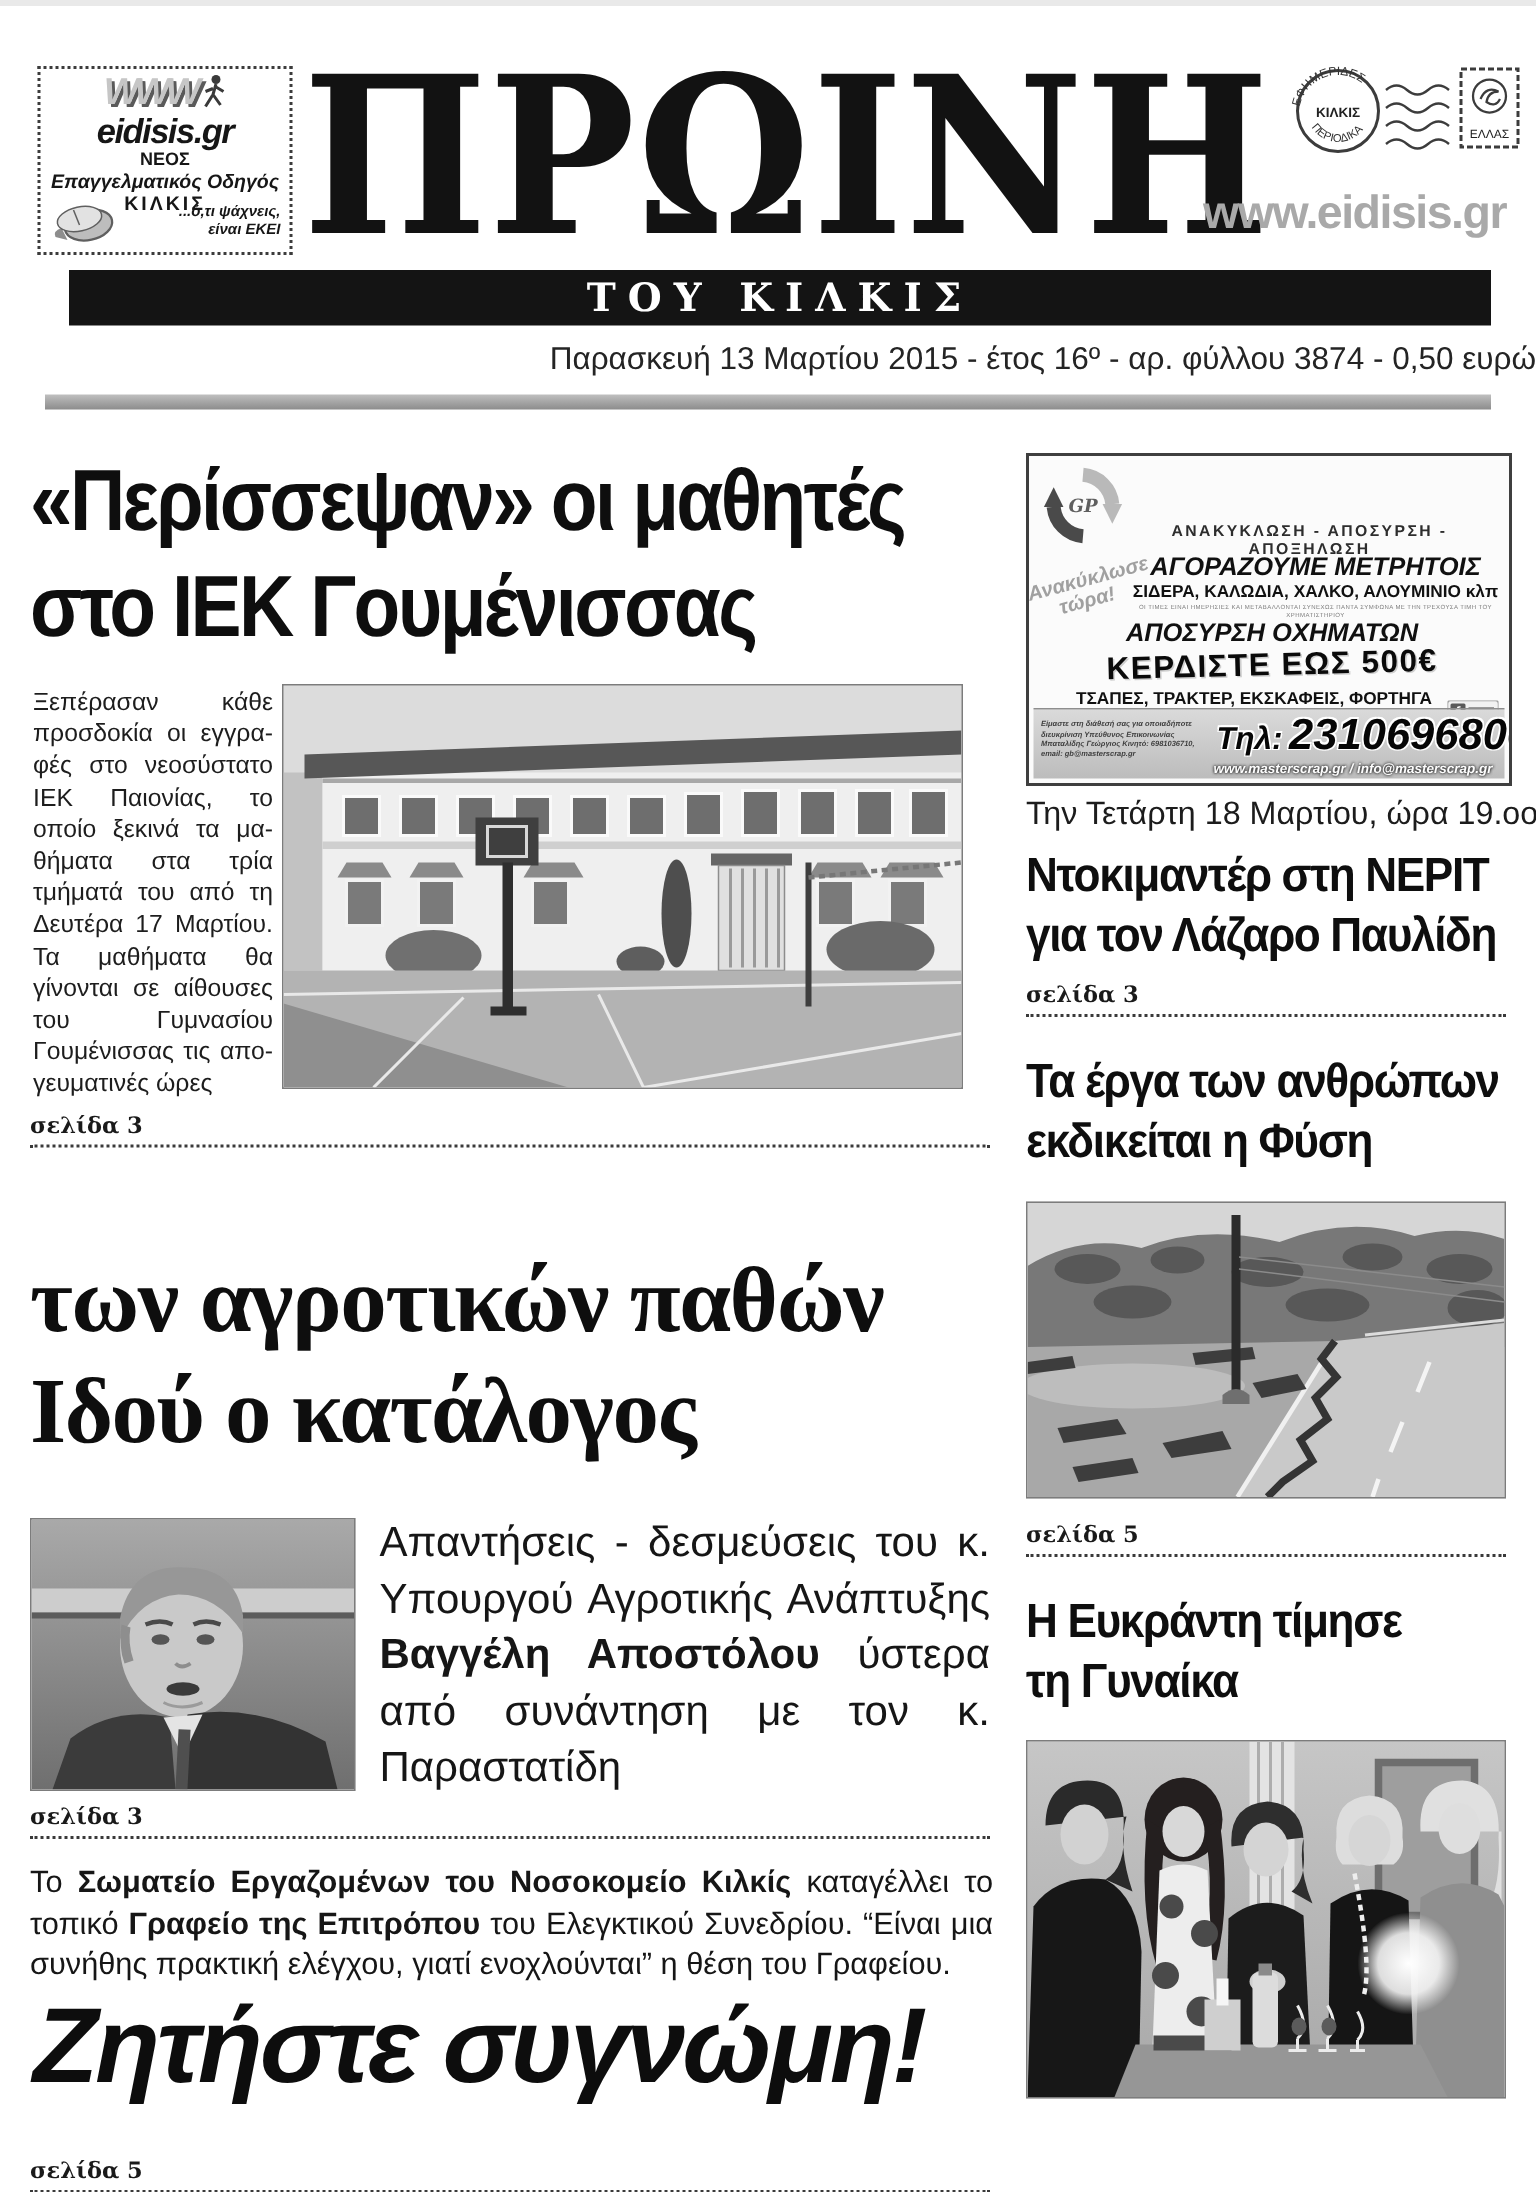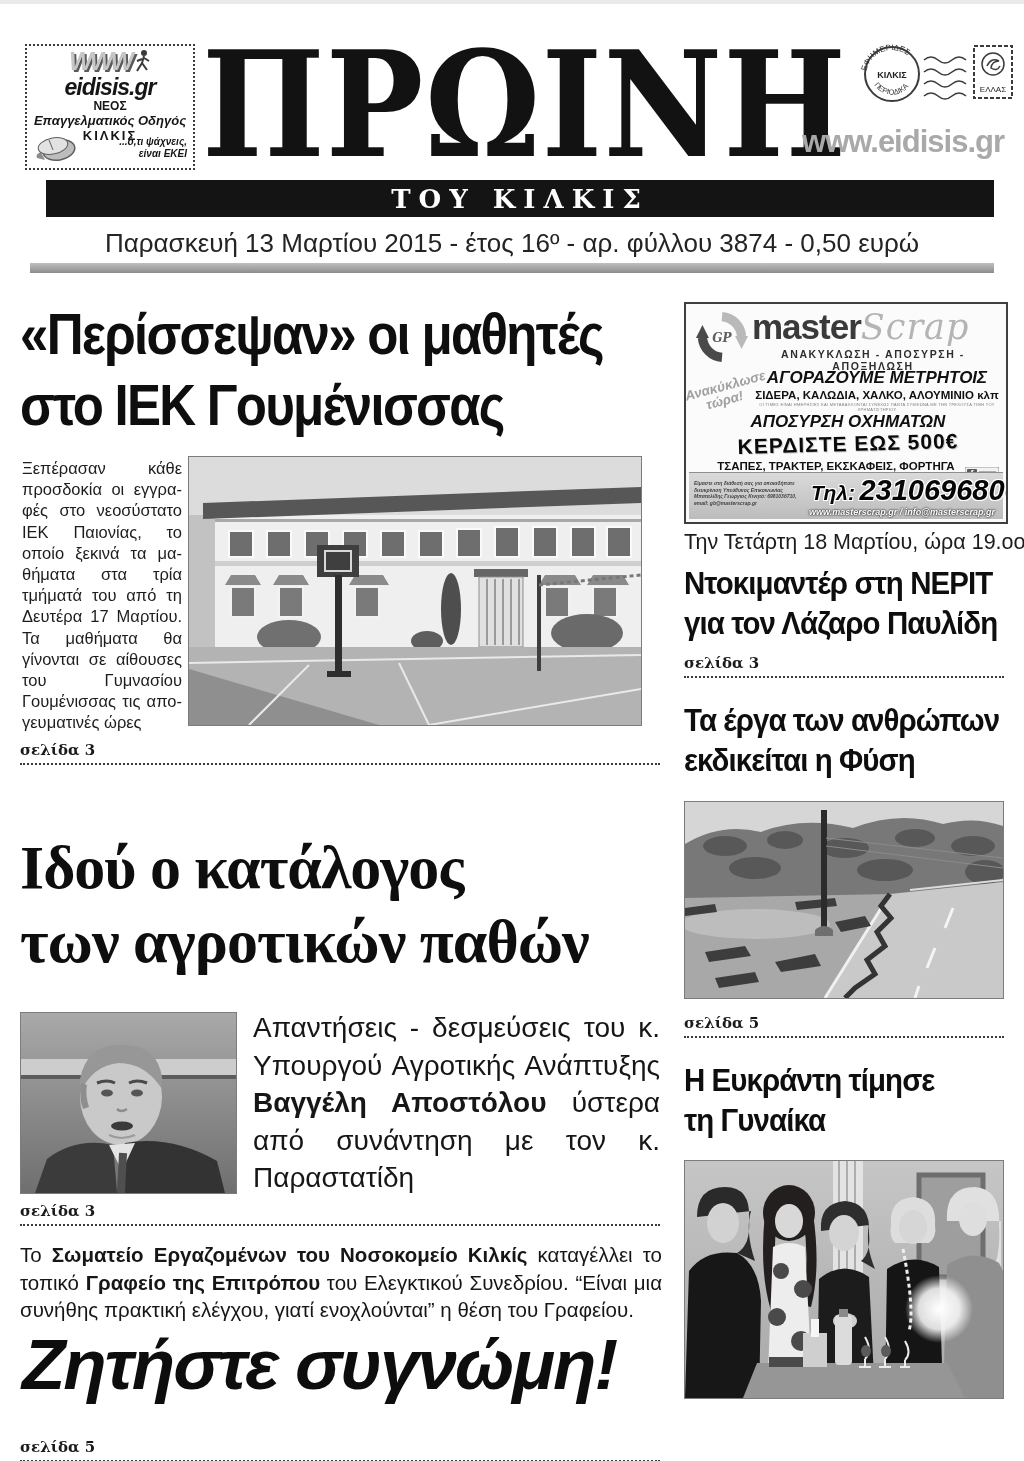--- a/index.html
+++ b/index.html
@@ -27,7 +27,7 @@
   .subtitle-bar{position:absolute;left:46px;right:30px;top:176px;height:37px;background:#141414;
                 color:#fff;display:flex;align-items:center;justify-content:center;
                 font-family:"DejaVu Serif",serif;font-weight:bold;font-size:26px;letter-spacing:8px;}
-  .dateline{position:absolute;left:0;right:0;top:224px;text-align:center;font-size:26px;color:#242424;}
+  .dateline{position:absolute;left:0;right:0;top:224px;text-align:right;font-size:21px;color:#242424;}
   .graybar{position:absolute;left:30px;right:30px;top:259px;height:10px;
            background:linear-gradient(#bfbfbf,#8c8c8c);}
   

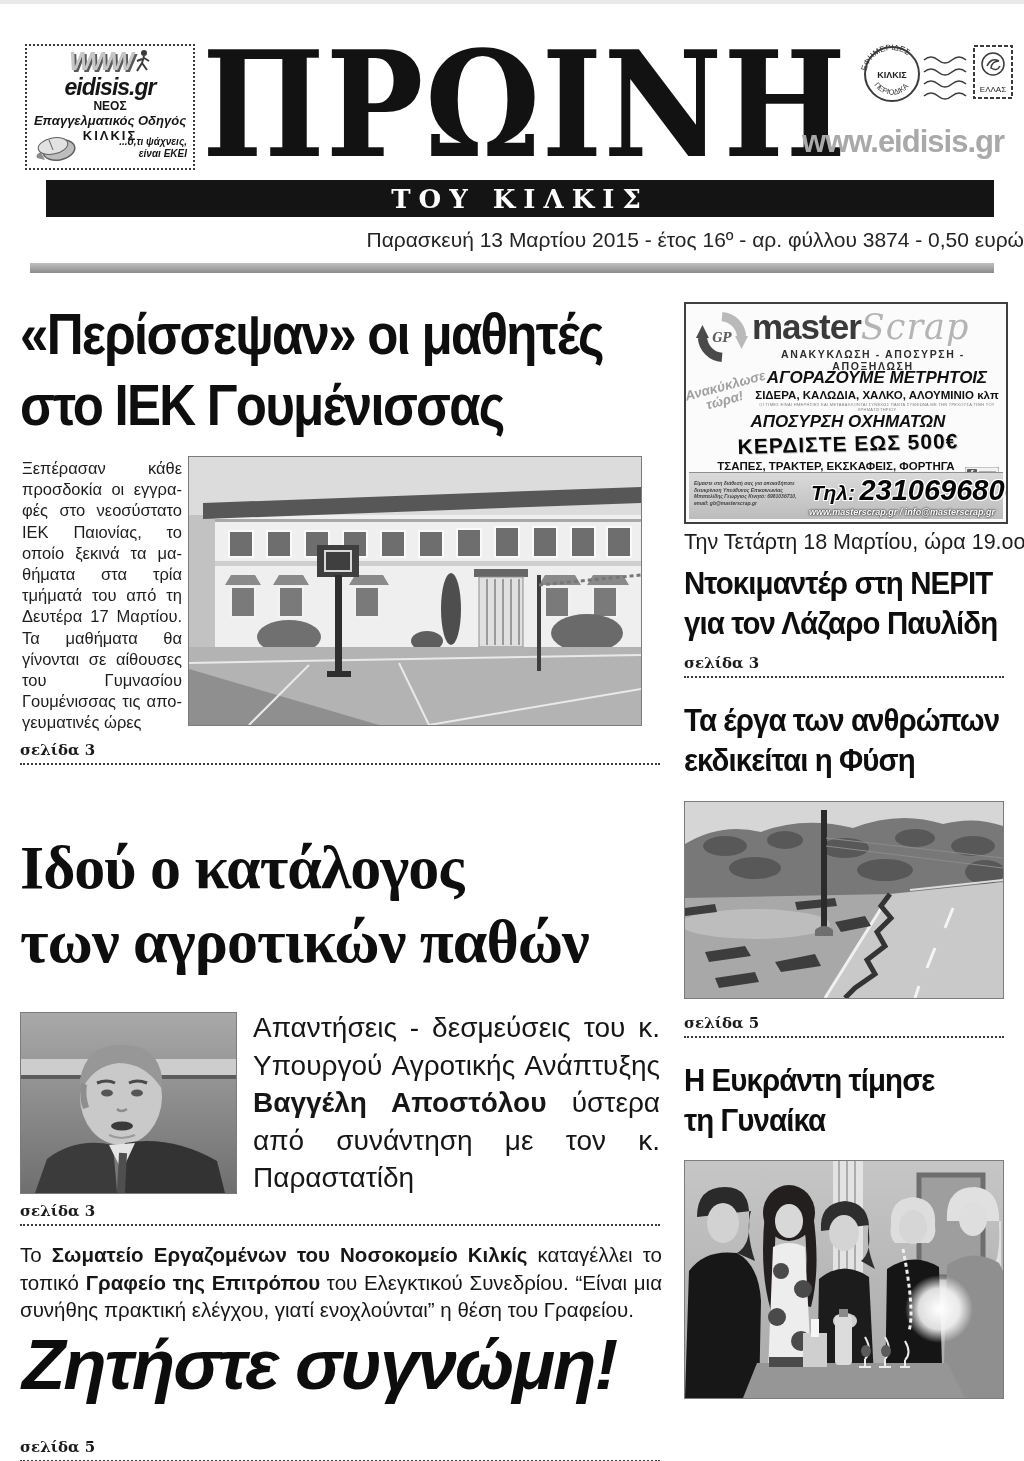--- a/index.html
+++ b/index.html
@@ -288,7 +288,6 @@
       <polygon points="16,30 2,30 9,16" fill="#4a4a4a"></polygon>
       <text x="30" y="34" font-size="13" font-style="italic" font-weight="bold" fill="#5f5f5f" text-anchor="middle" font-family="DejaVu Serif,serif">GP</text>
     </svg>
-    <div class="ad-brand"><span class="b1">master</span><span class="b2">Scrap</span></div>
     <div class="ad-services">ΑΝΑΚΥΚΛΩΣΗ - ΑΠΟΣΥΡΣΗ - ΑΠΟΞΗΛΩΣΗ</div>
     <div class="ad-rotate">
       <div>Ανακύκλωσε</div>

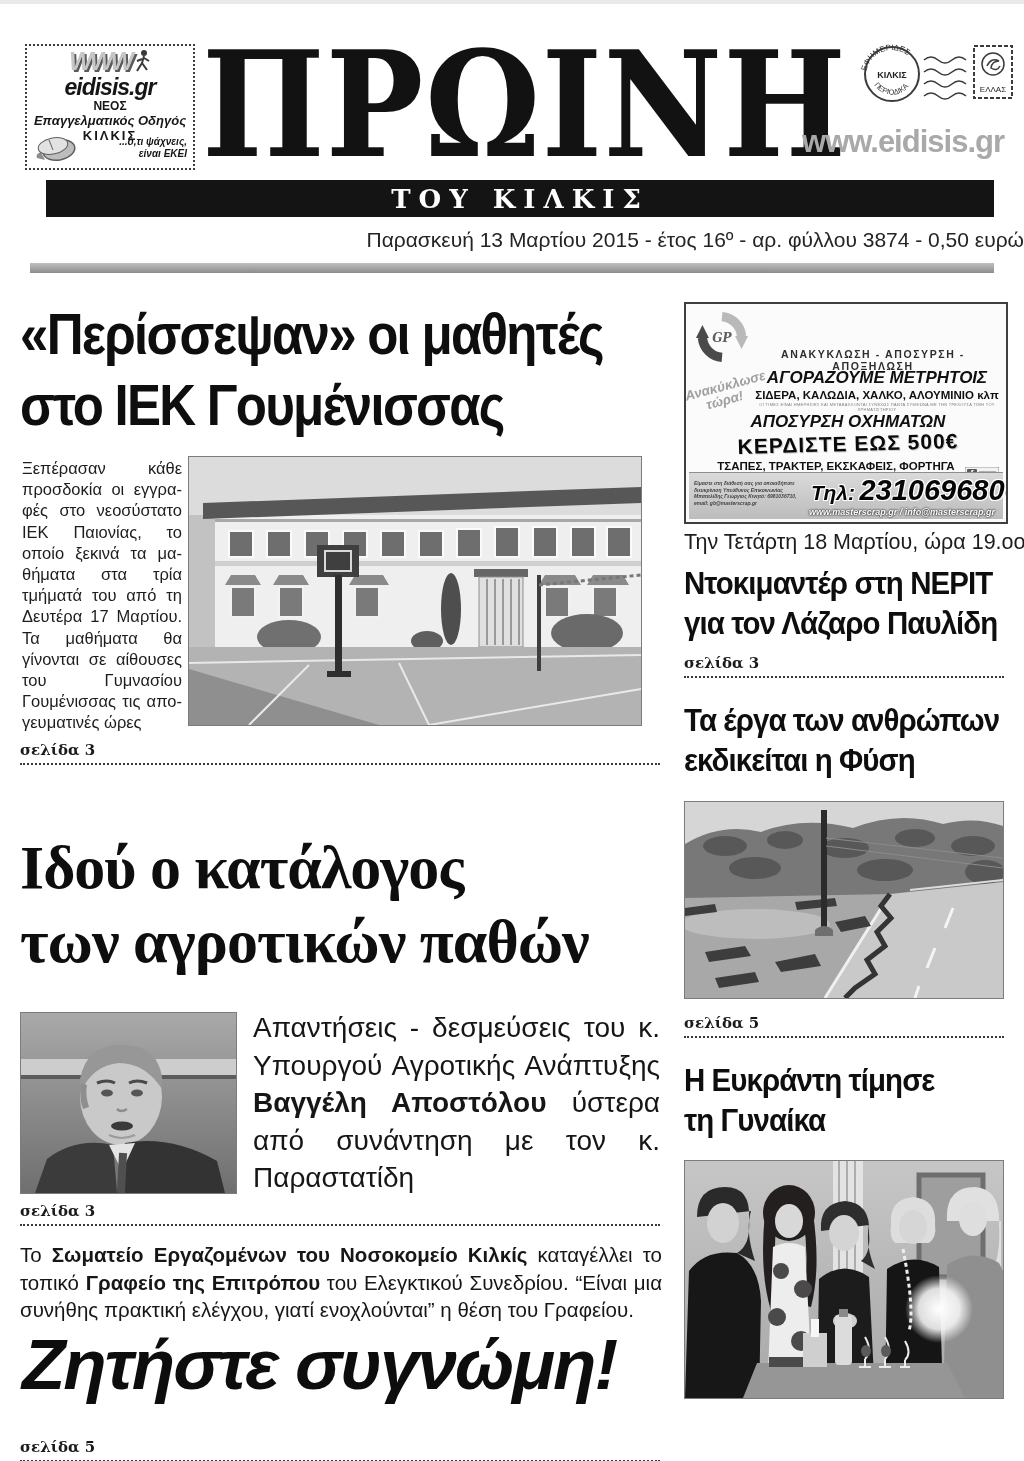--- a/index.html
+++ b/index.html
@@ -237,8 +237,8 @@
 
 
   <div class="h-serif">
+    <div>των αγροτικών παθών</div>
     <div>Ιδού ο κατάλογος</div>
-    <div>των αγροτικών παθών</div>
   </div>
 
   <div class="photo" id="s2-photo">

